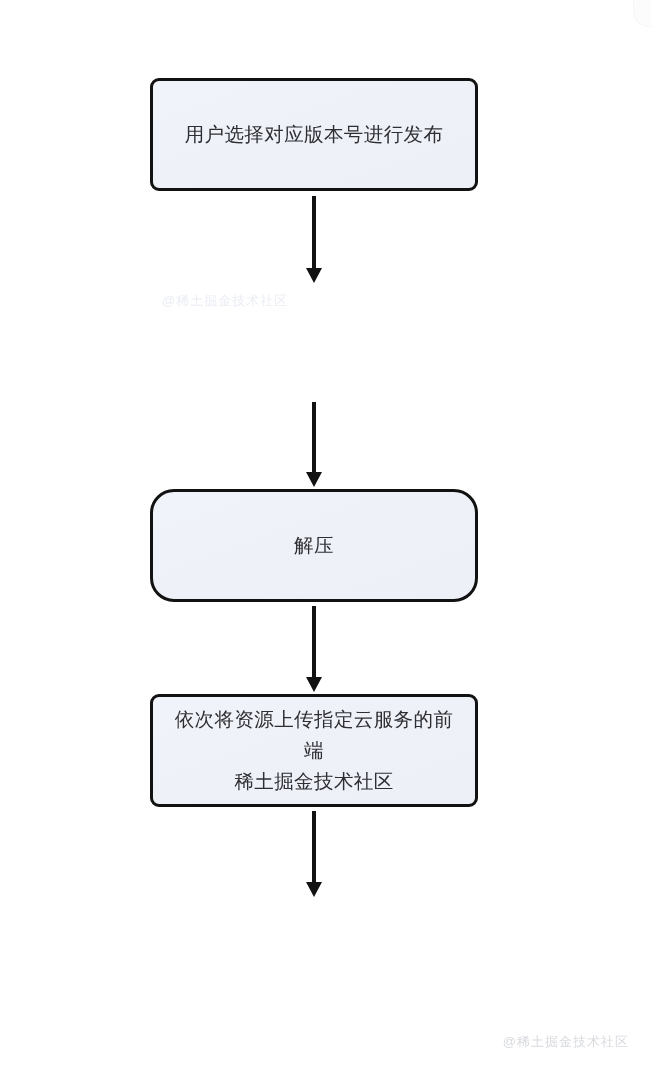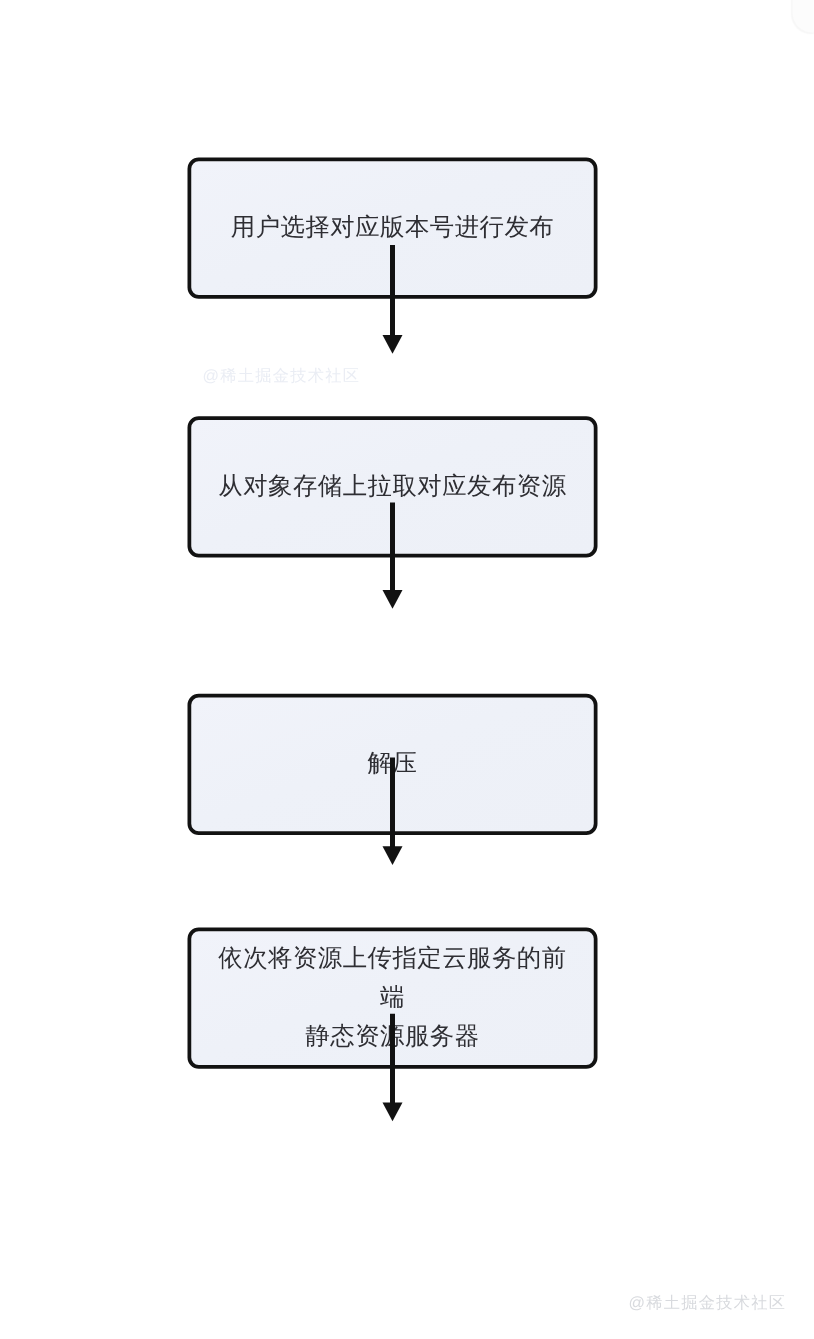--- a/index.html
+++ b/index.html
@@ -47,7 +47,6 @@
     align-items: center;
     justify-content: center;
     text-align: center;
-    margin-top: 48px;
   }
   .node-label {
     color: #2e2e33;

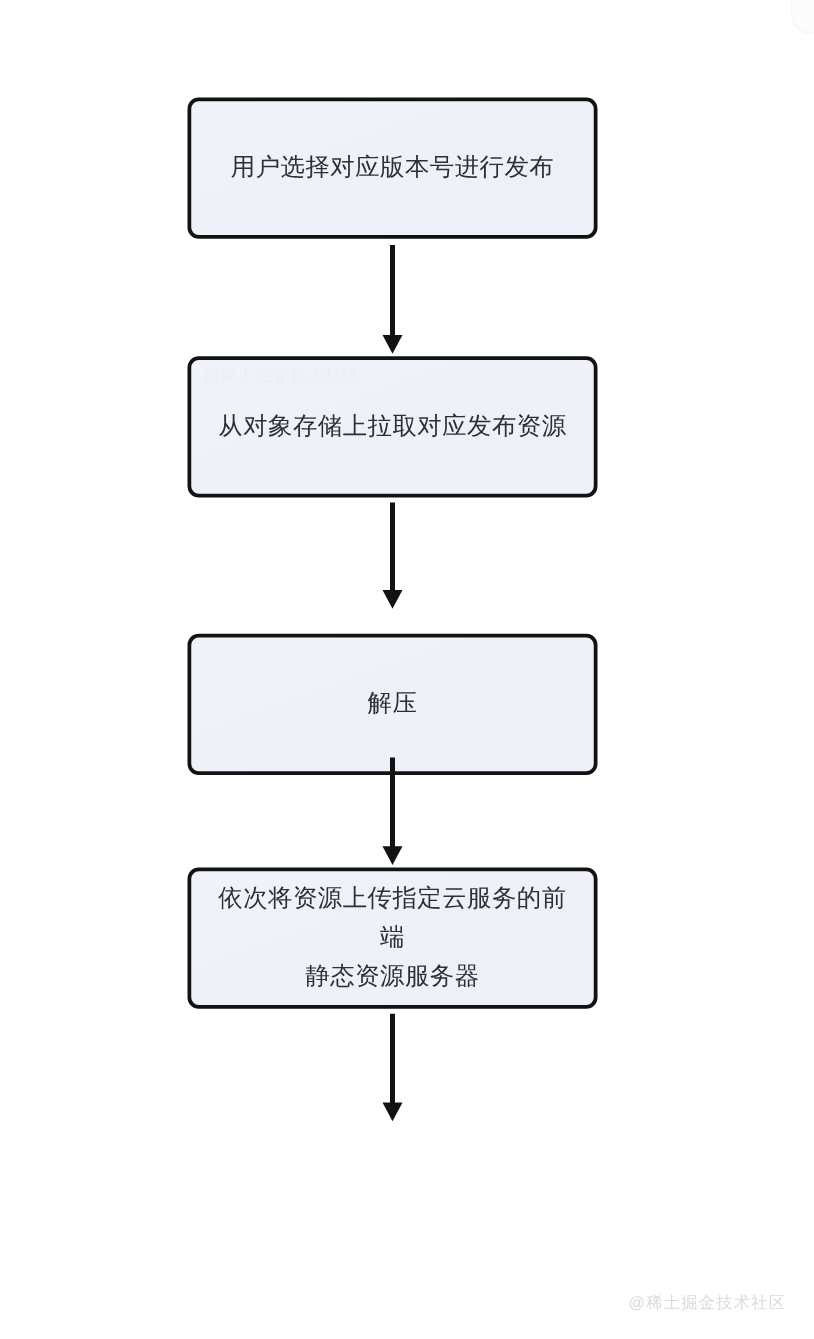--- a/index.html
+++ b/index.html
@@ -137,9 +137,6 @@
     <div class="head"></div>
   </div>
 
-  <div class="node" id="node-2">
-    <span class="node-label">从对象存储上拉取对应发布资源</span>
-  </div>
 
   <div class="watermark-faint">@稀土掘金技术社区</div>
 

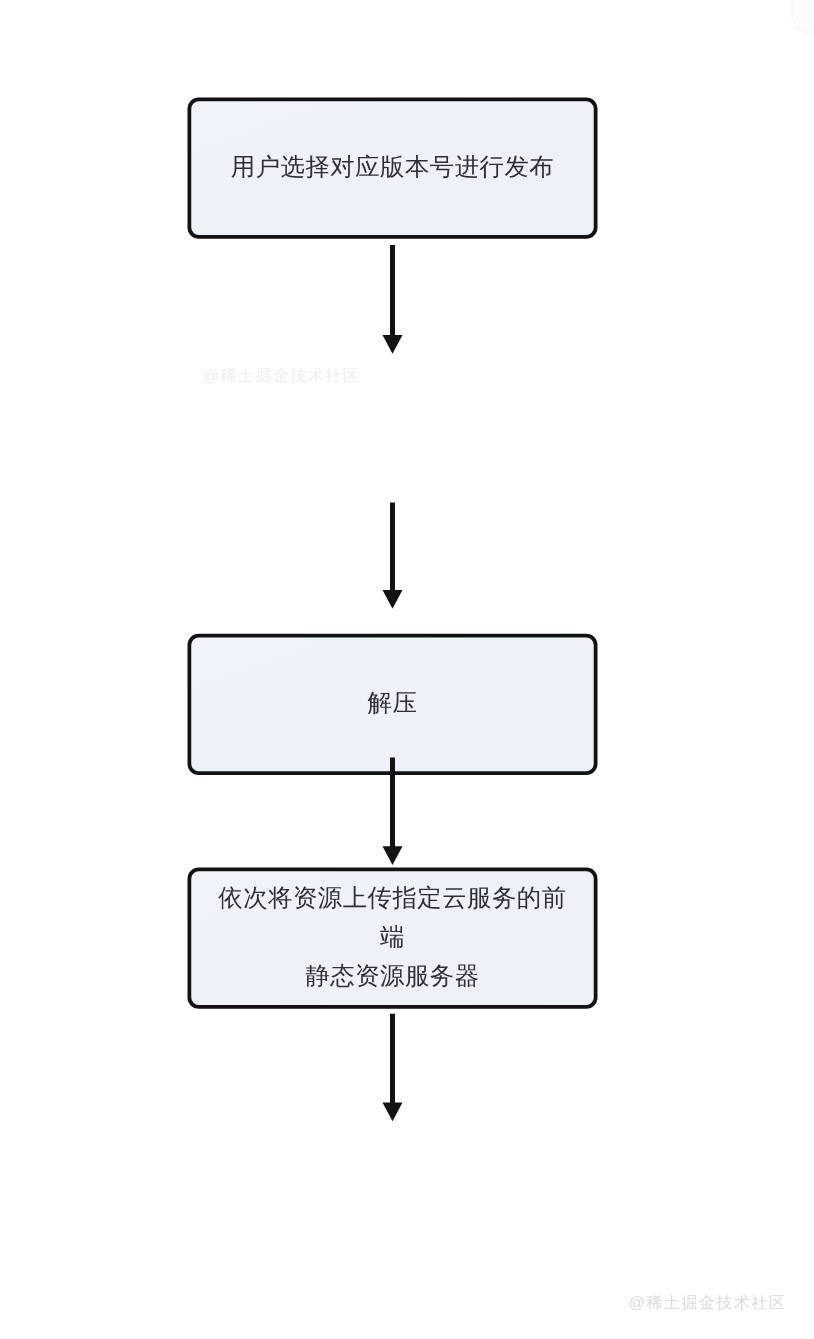--- a/index.html
+++ b/index.html
@@ -60,7 +60,7 @@
 
   #node-1 { top: 78px; }
   #node-2 { top: 285px; }
-  #node-3 { top: 507px; }
+  #node-3 { top: 489px; border-radius: 24px; }
   #node-4 { top: 694px; }
   #node-5 { top: 899px; }
 

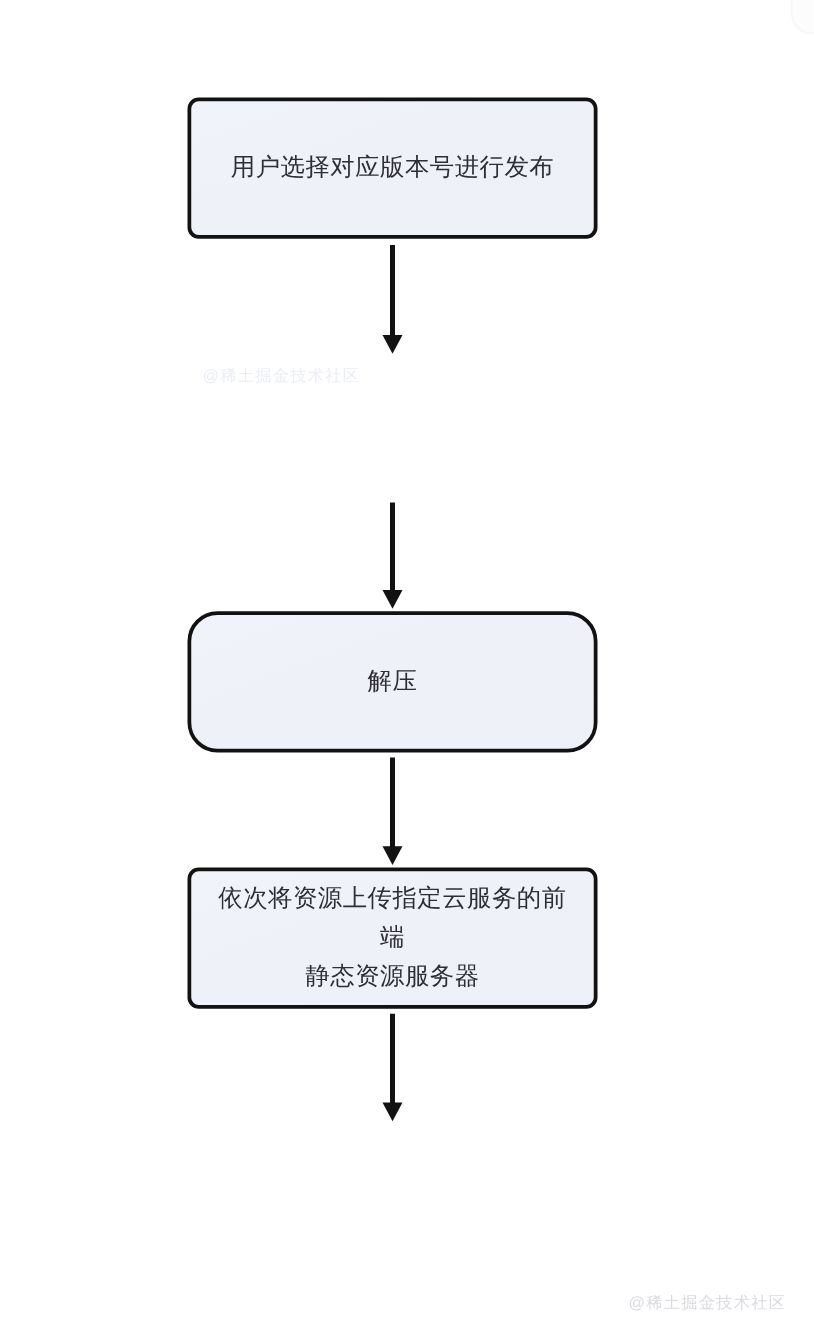--- a/index.html
+++ b/index.html
@@ -156,7 +156,7 @@
 
   <div class="node" id="node-4">
     <span class="node-label">依次将资源上传指定云服务的前端
-静态资源服务器</span>
+稀土掘金技术社区</span>
   </div>
 
   <div class="connector" id="connector-4">

